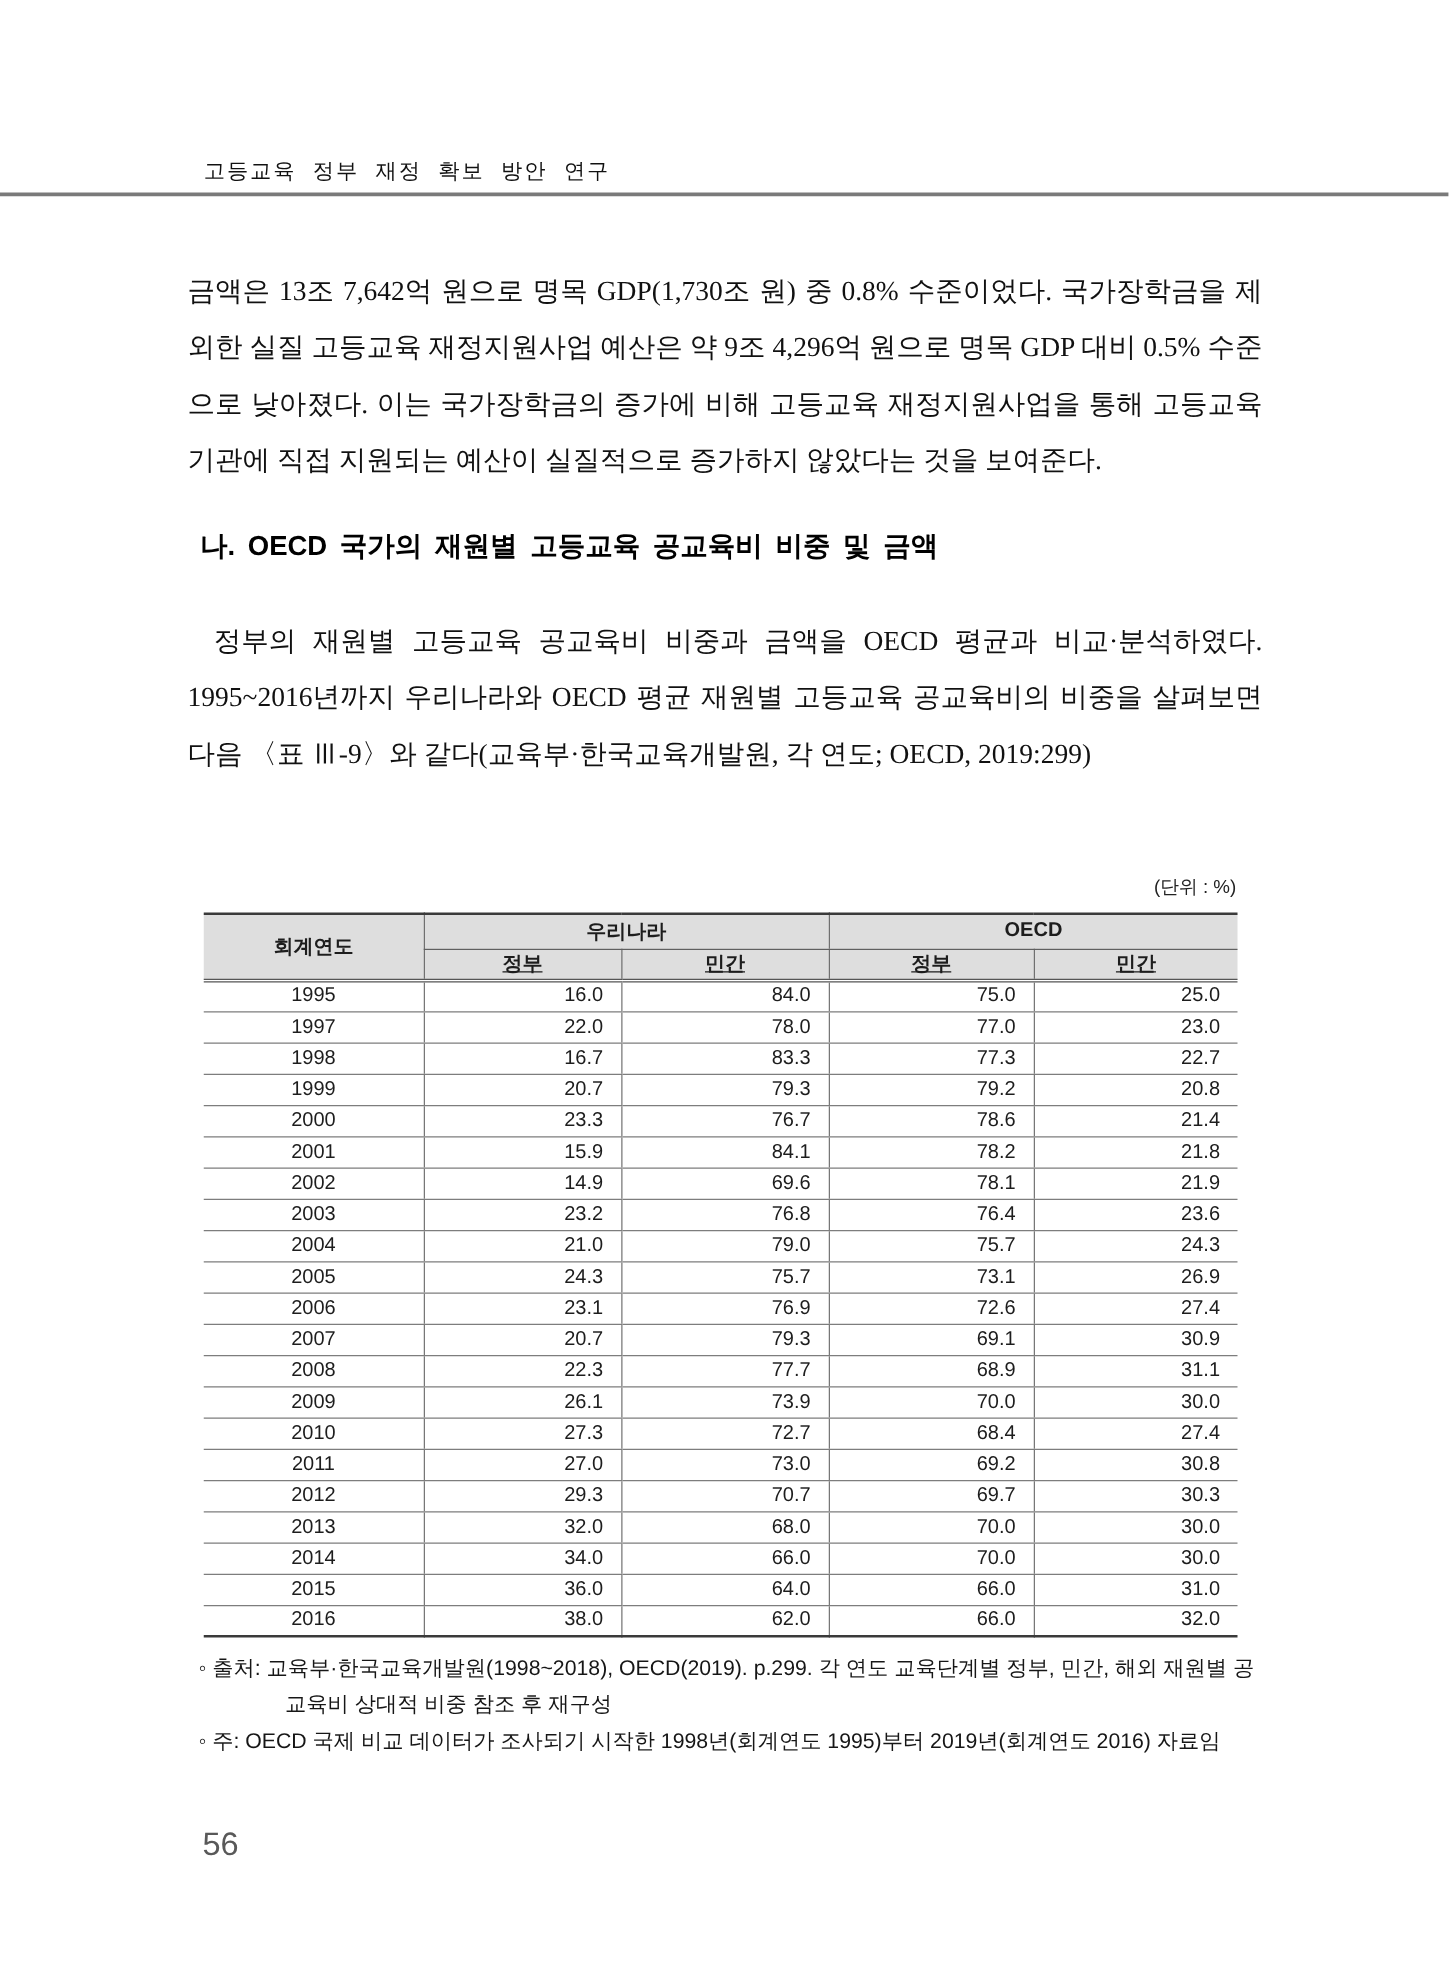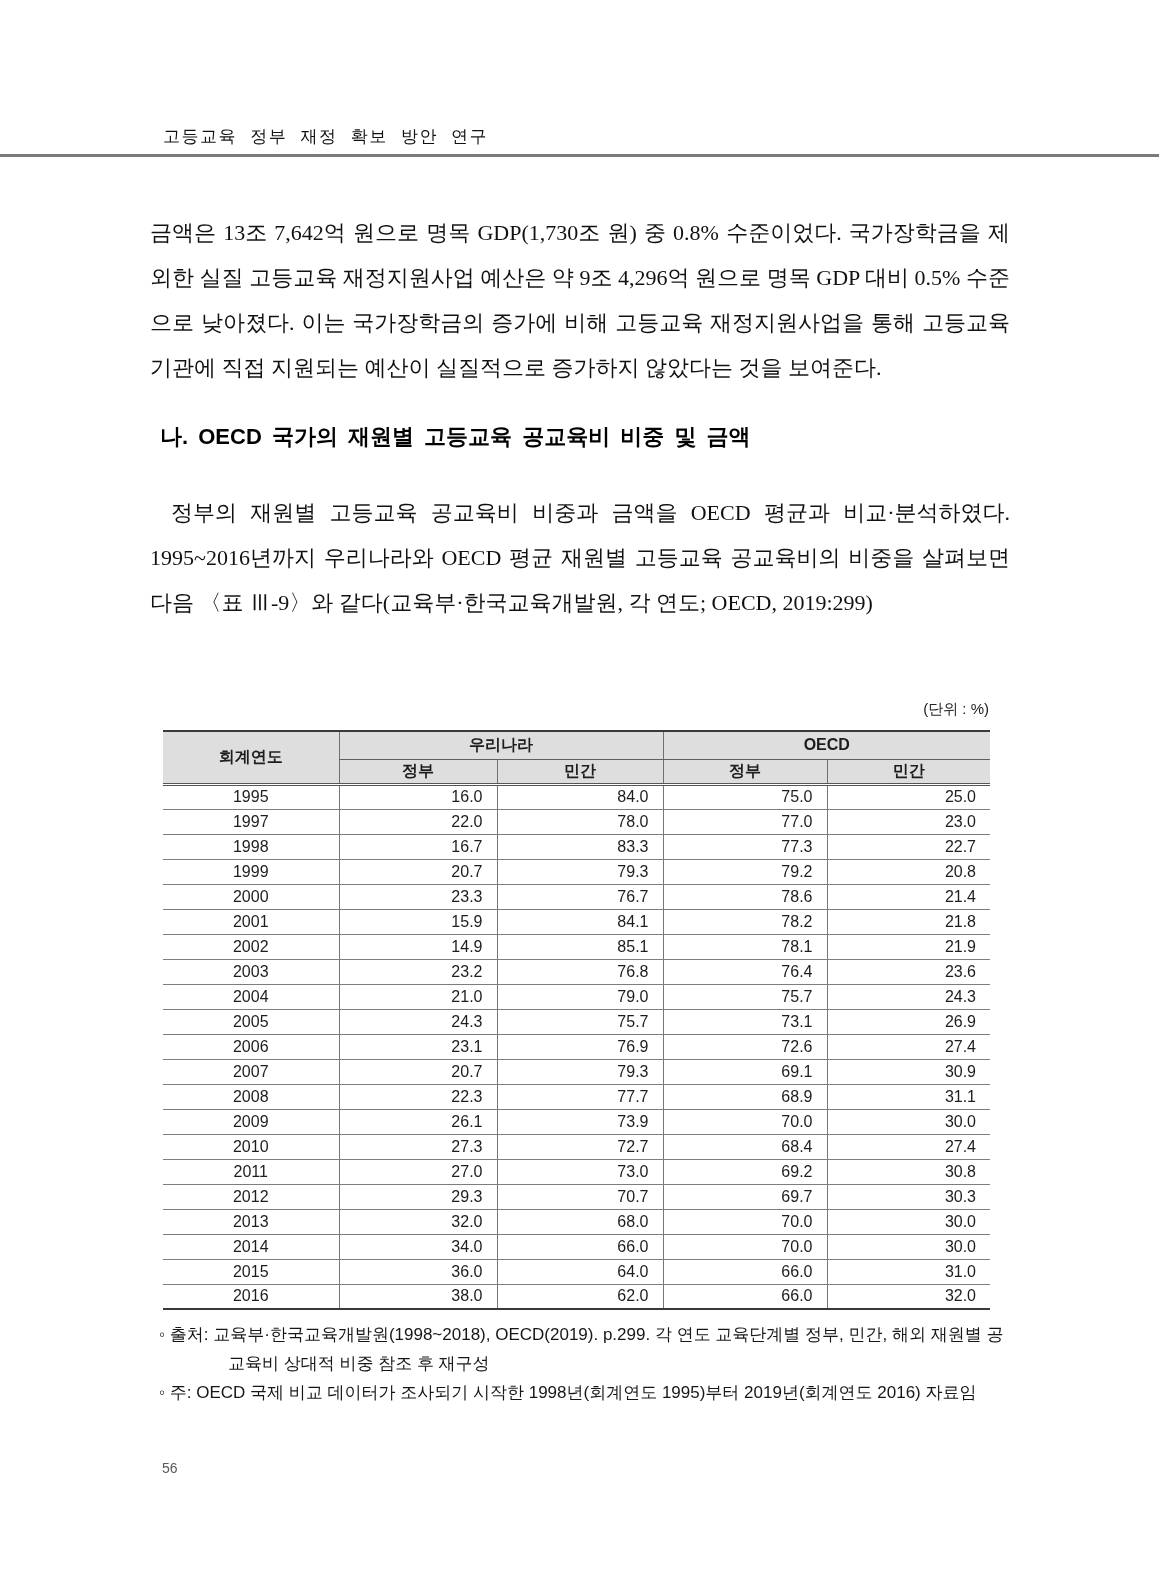--- a/index.html
+++ b/index.html
@@ -58,7 +58,7 @@
     border-bottom:1px solid #606060;
   }
   .data-table thead tr.group-row th { height:28px; }
-  .data-table thead tr.sub-row th  { height:25px; }
+  .data-table thead tr.sub-row th  { height:25px;text-decoration:underline; }
   .data-table th.no-left { border-left:none; }
   .data-table thead tr.sub-row th,
   .data-table th.year-head { border-bottom:3px double #555; }

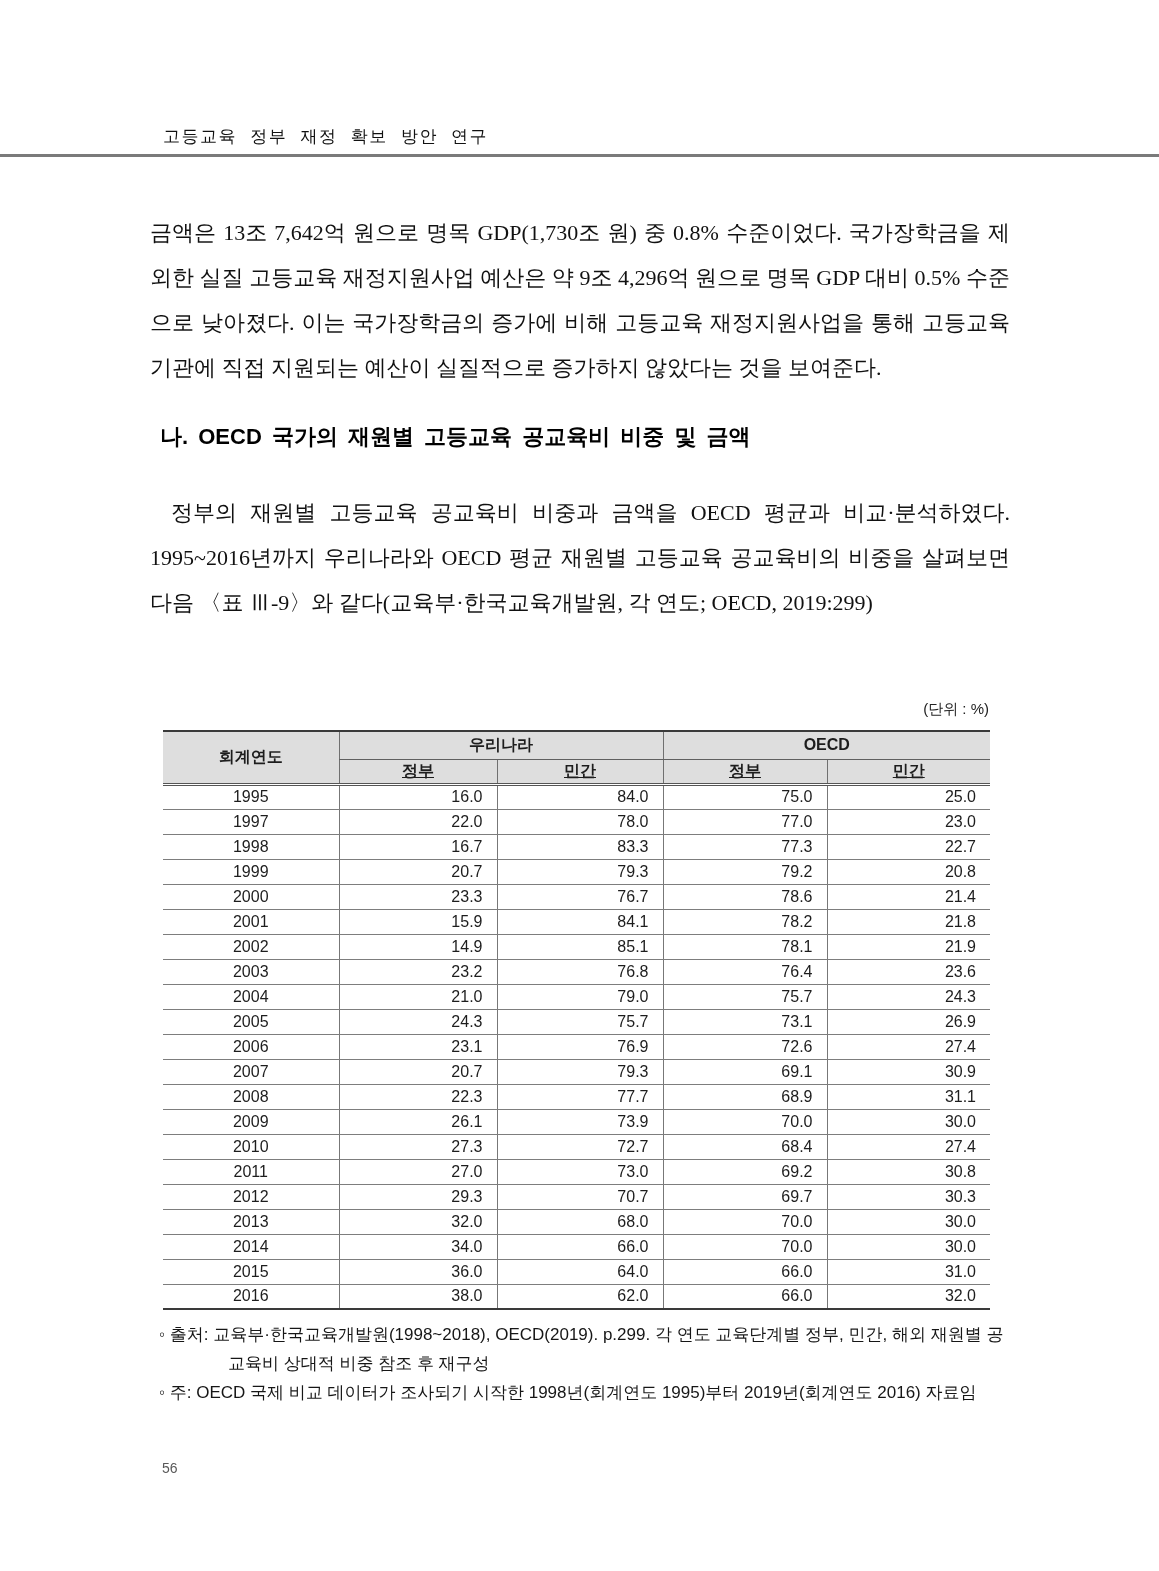--- a/index.html
+++ b/index.html
@@ -166,7 +166,7 @@
         <tr>
           <td class="year">2002</td>
           <td class="num">14.9</td>
-          <td class="num">85.1</td>
+          <td class="num">69.6</td>
           <td class="num">78.1</td>
           <td class="num">21.9</td>
         </tr>

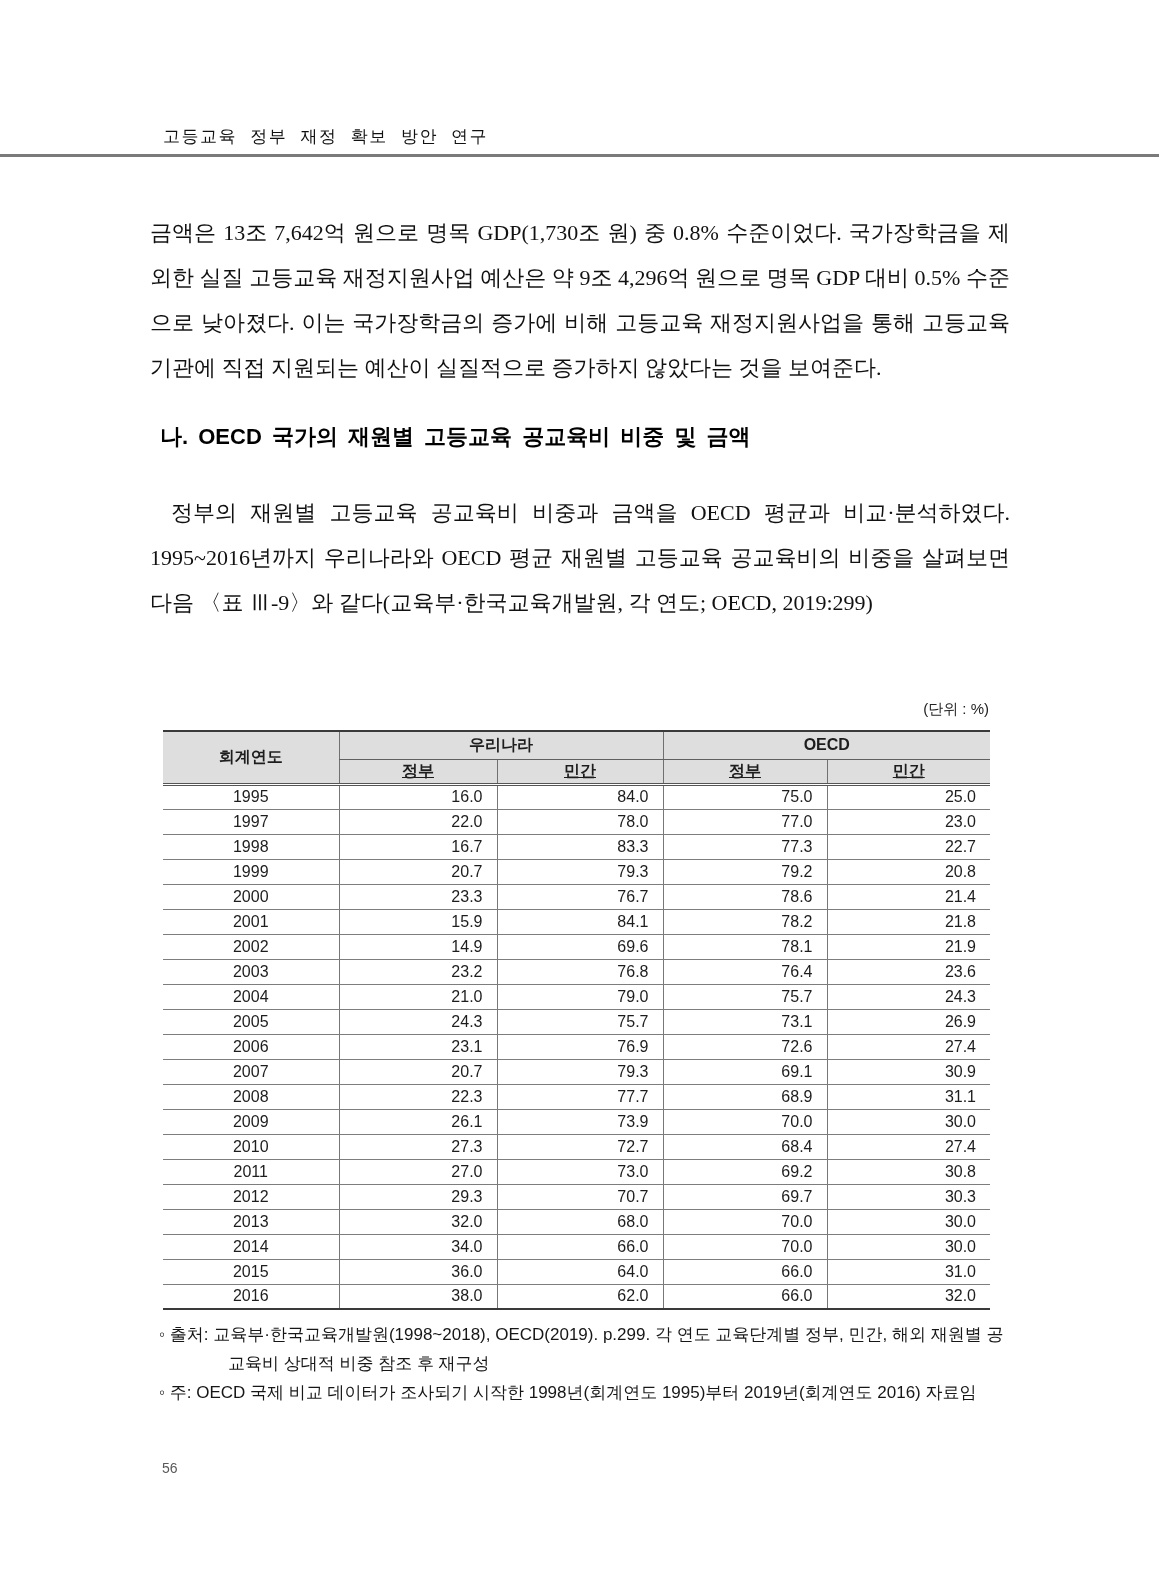--- a/index.html
+++ b/index.html
@@ -80,7 +80,7 @@
   }
   .page-number {
     position:absolute; left:162px; top:1436px;
-    font-size:14px; color:#595959;
+    font-size:26px; color:#595959;
   }
 </style>
 </head>

